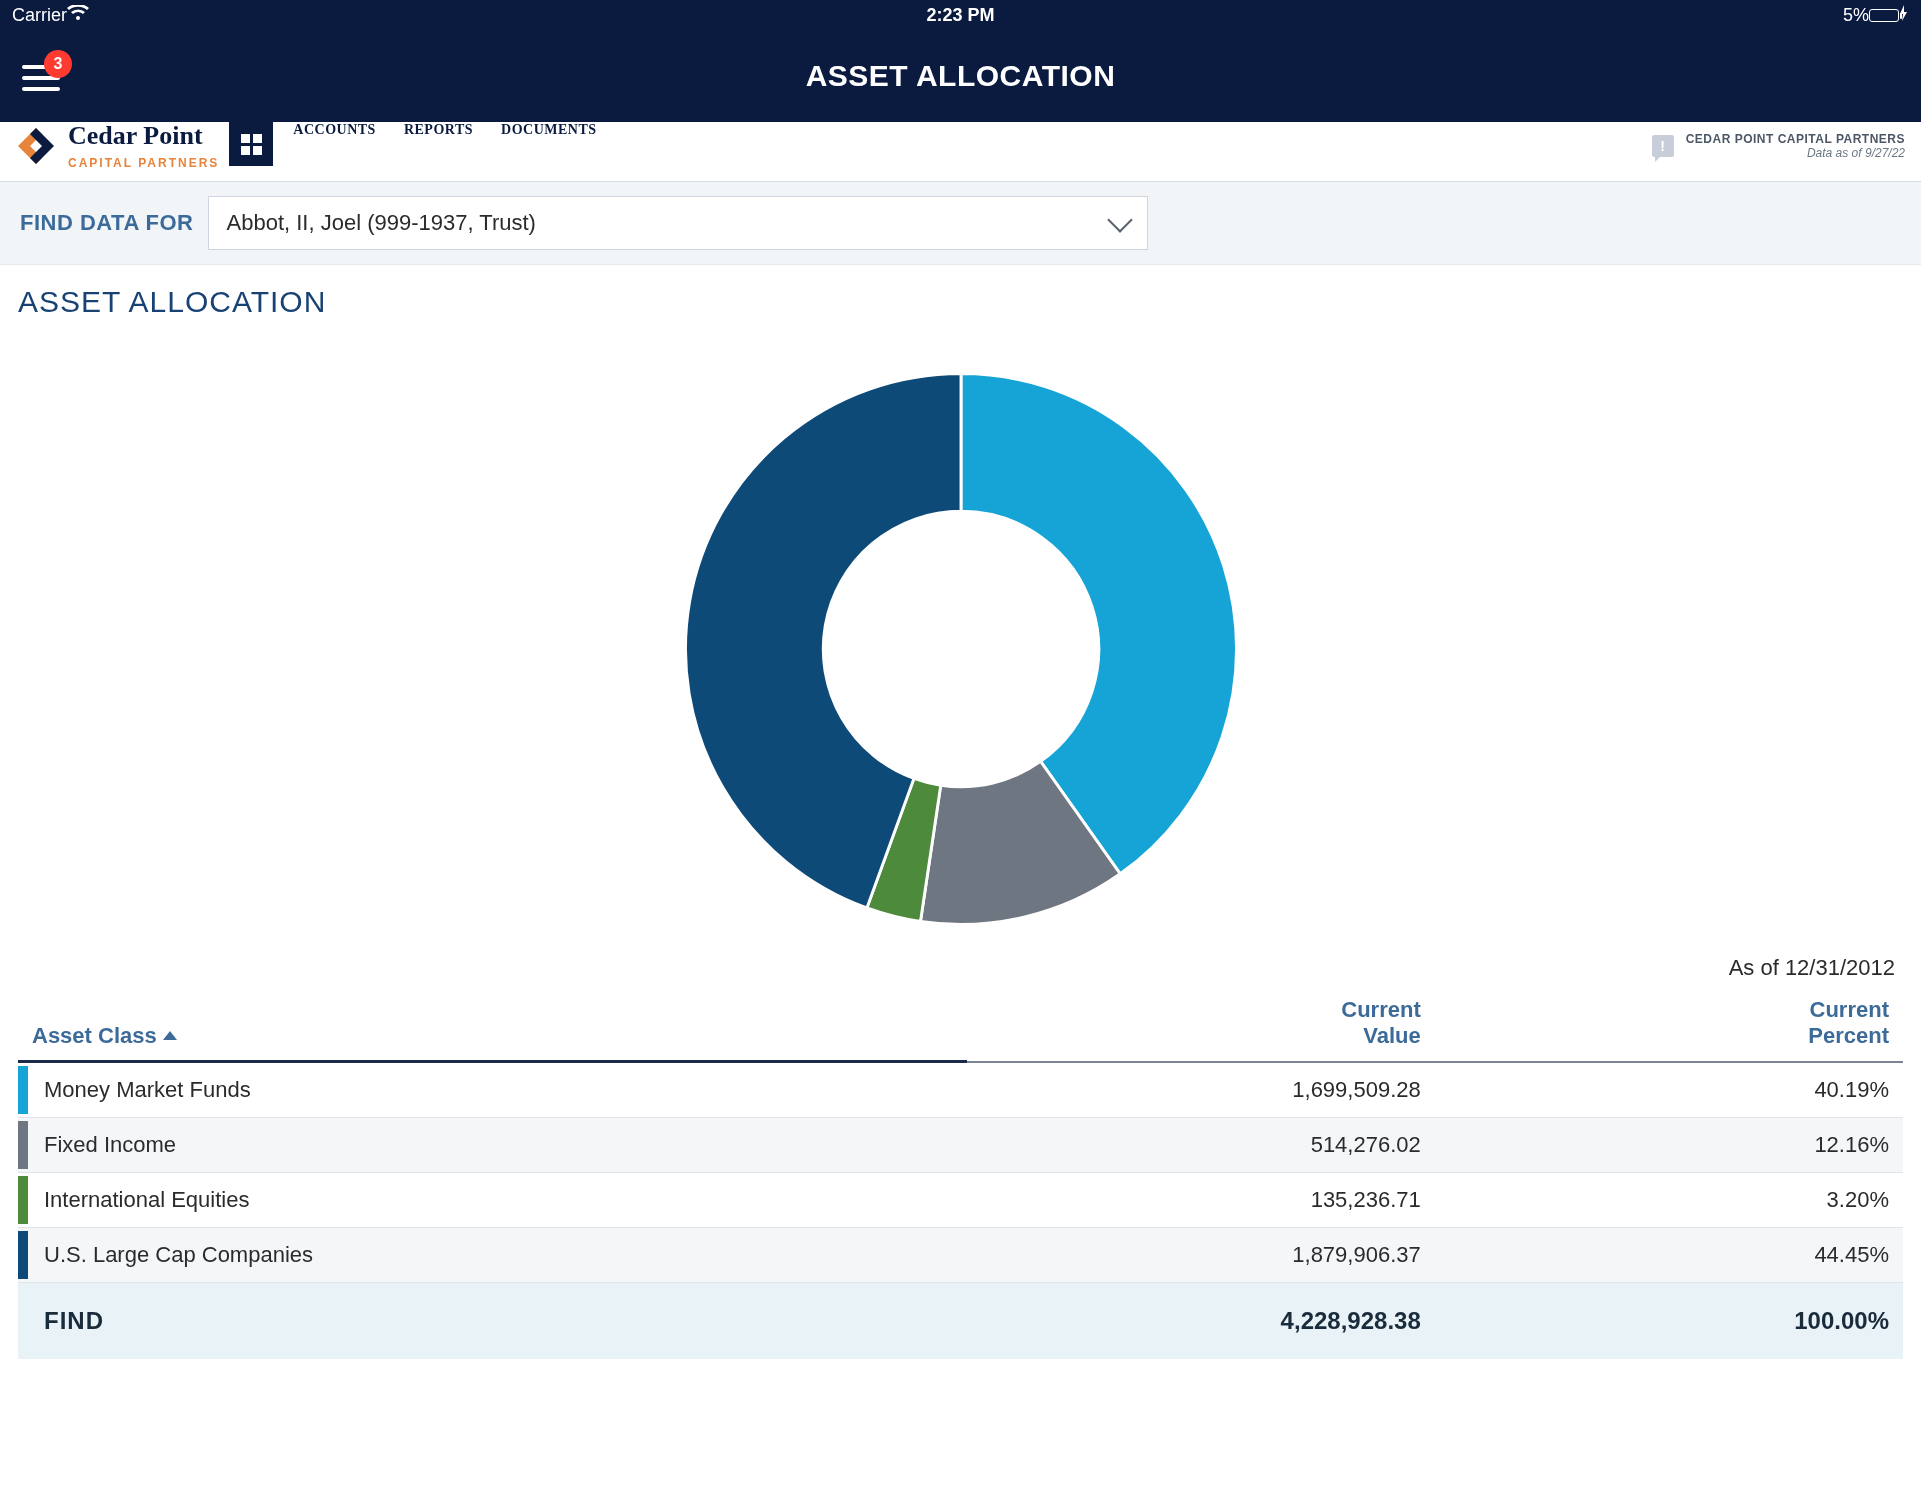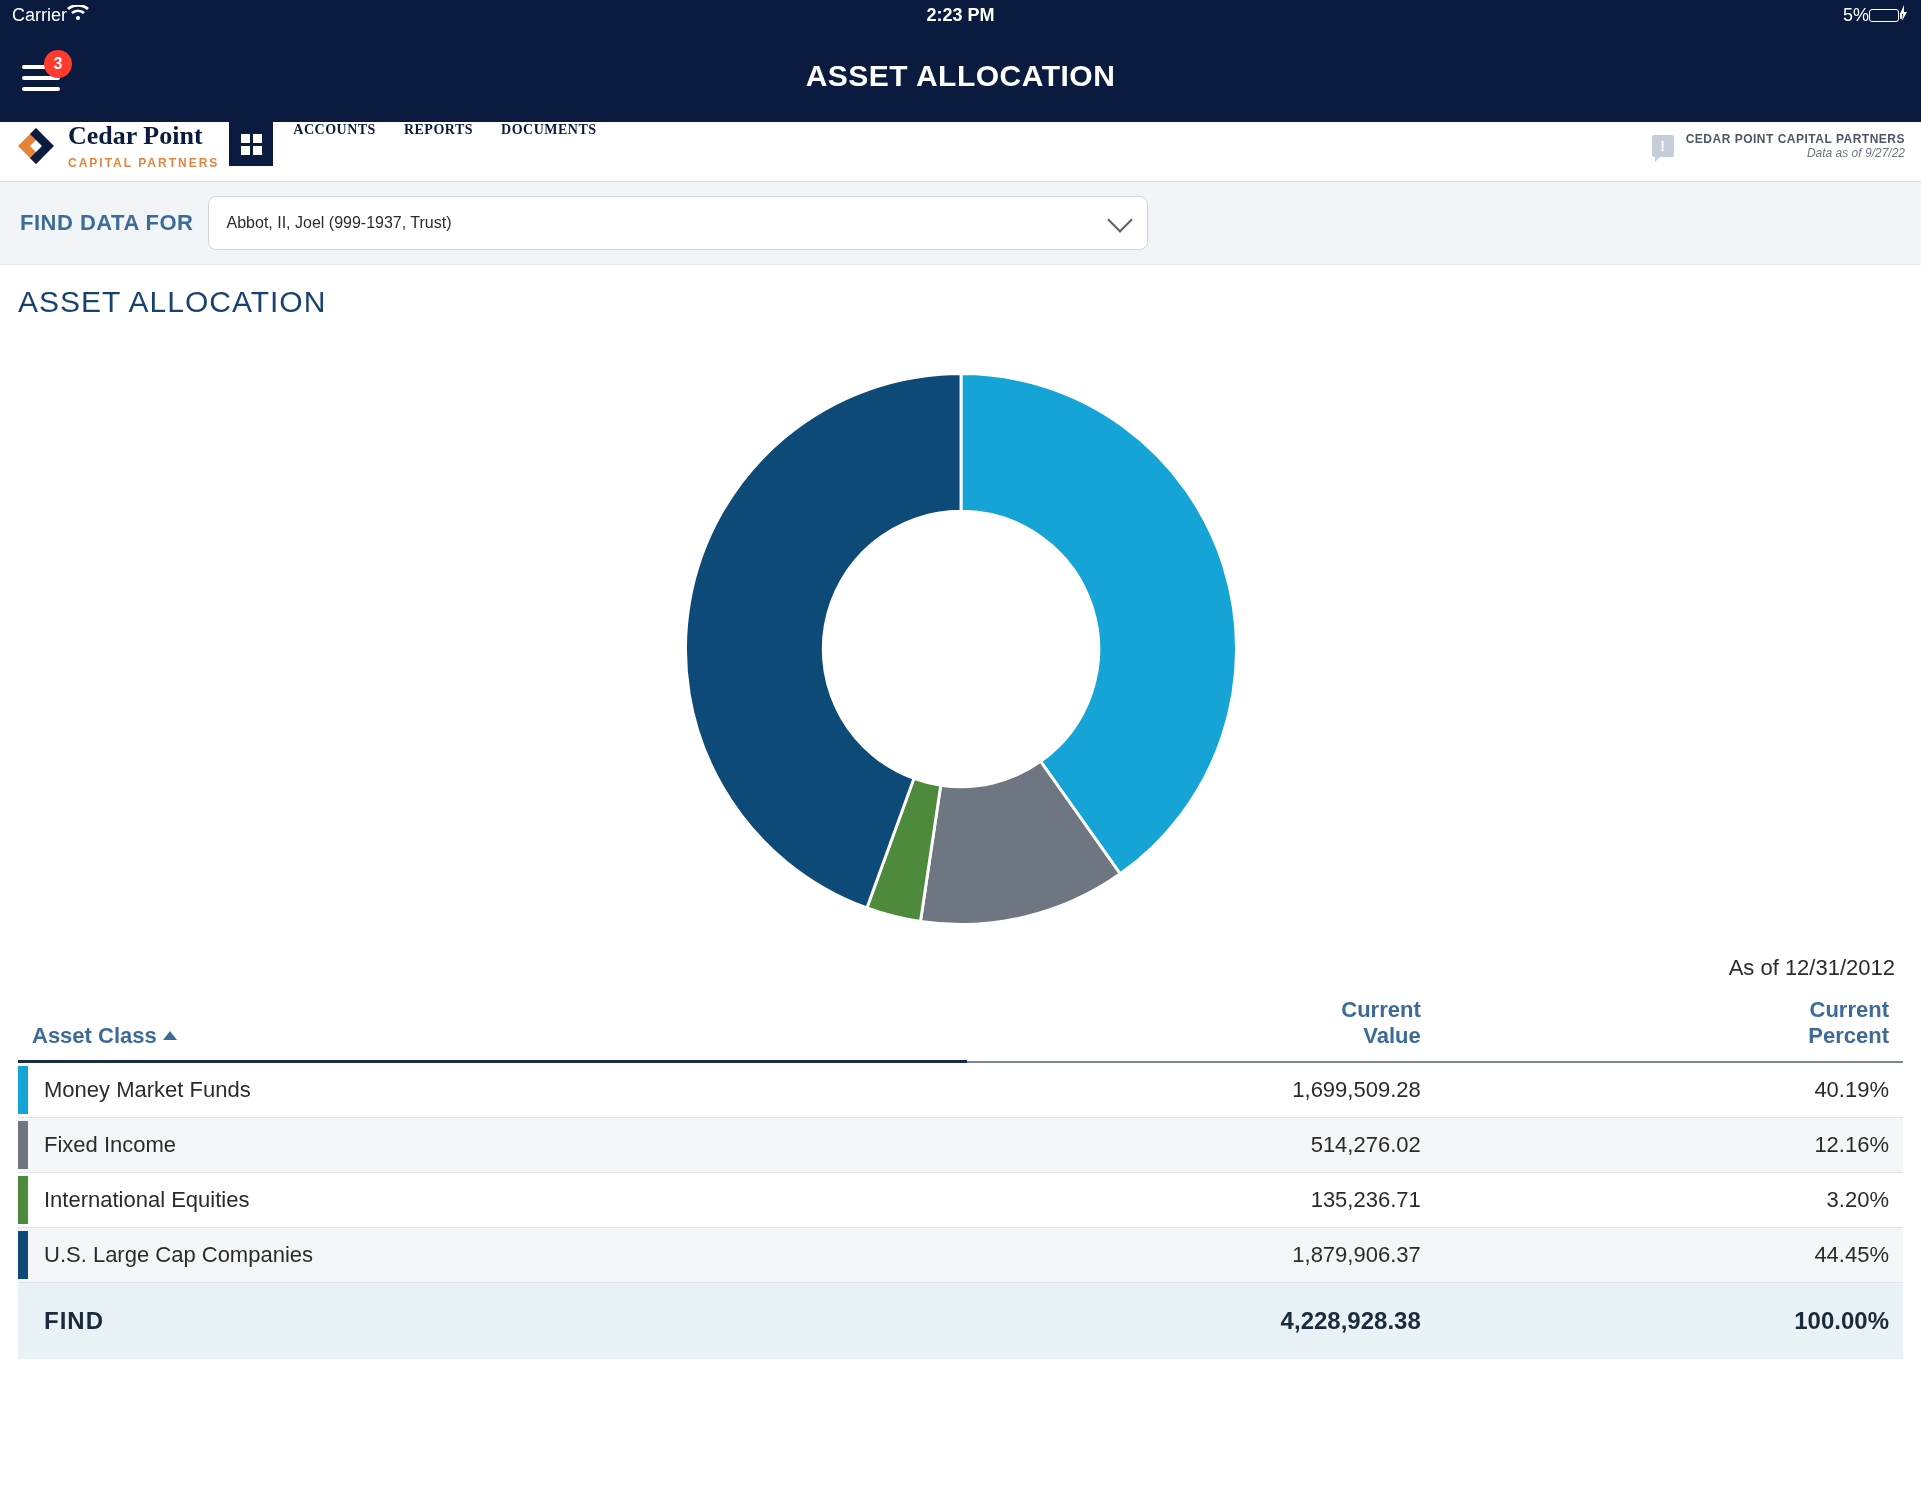--- a/index.html
+++ b/index.html
@@ -64,9 +64,9 @@
   }
   .finder-label { color:#3d6b99; font-size:22px; font-weight:700; letter-spacing:0.5px; }
   .finder-select {
-    height:54px; width:940px; border:1px solid #cfd6df; background:#fff; border-radius:8px;
+    height:54px; width:940px; border:1px solid #cfd6df; background:#fff; border-radius:0;
     display:flex; align-items:center; justify-content:space-between;
-    padding:9px 18px; font-size:16px; color:#2b2b2b;
+    padding:9px 18px; font-size:22px; color:#2b2b2b;
   }
   .chev-down { width:18px; height:18px; border-right:2px solid #5b6470; border-bottom:2px solid #5b6470; transform:rotate(45deg); margin-top:-6px; }
   

